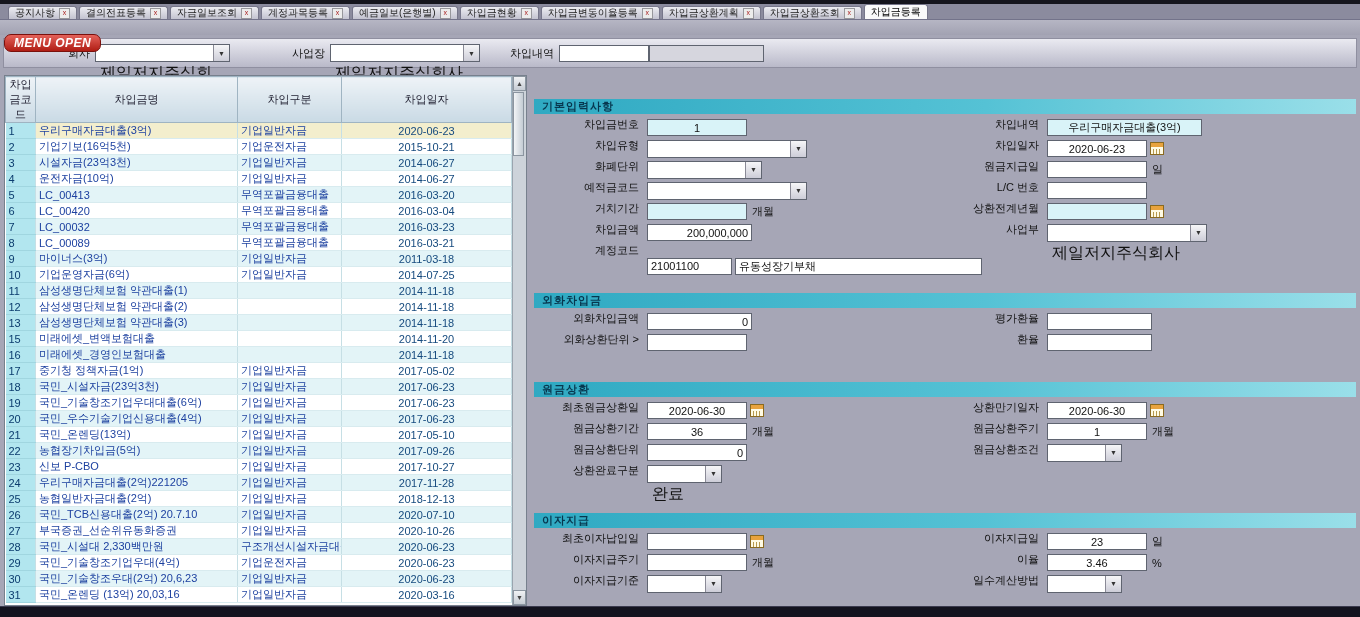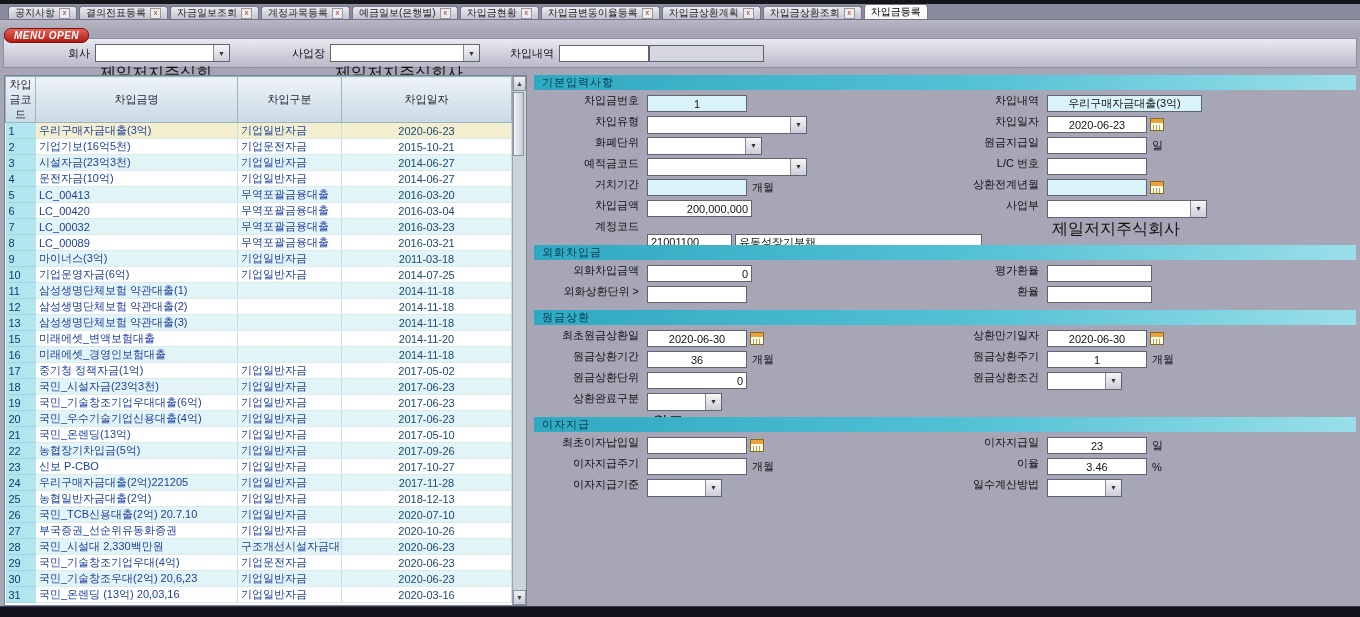--- a/index.html
+++ b/index.html
@@ -14,8 +14,8 @@
   .tclose{width:9px;height:9px;background:#ececec;border:1px solid #97979c;font-size:7px;line-height:8px;text-align:center;color:#a22;}
   
   .menurow{height:15px;position:relative;background:linear-gradient(#b6b6c4,#a2a2b2);}
-  .menu-open{position:absolute;left:4px;top:8px;background:linear-gradient(#e4625a,#b01d14);color:#fff;
-             font-size:10px;font-weight:bold;font-style:italic;padding:1px 9px;border-radius:7px;border:1px solid #7a100c;letter-spacing:.5px;}
+  .menu-open{position:absolute;left:4px;top:14px;background:linear-gradient(#e4625a,#b01d14);color:#fff;
+             font-size:12px;font-weight:bold;font-style:italic;padding:1px 9px;border-radius:7px;border:1px solid #7a100c;letter-spacing:.5px;}
   
   .filterbar{height:28px;margin:3px 3px 0 3px;background:linear-gradient(#eaeaf1,#b9b9c9);
              border:1px solid #8f8fa0;display:flex;align-items:center;padding-left:28px;}

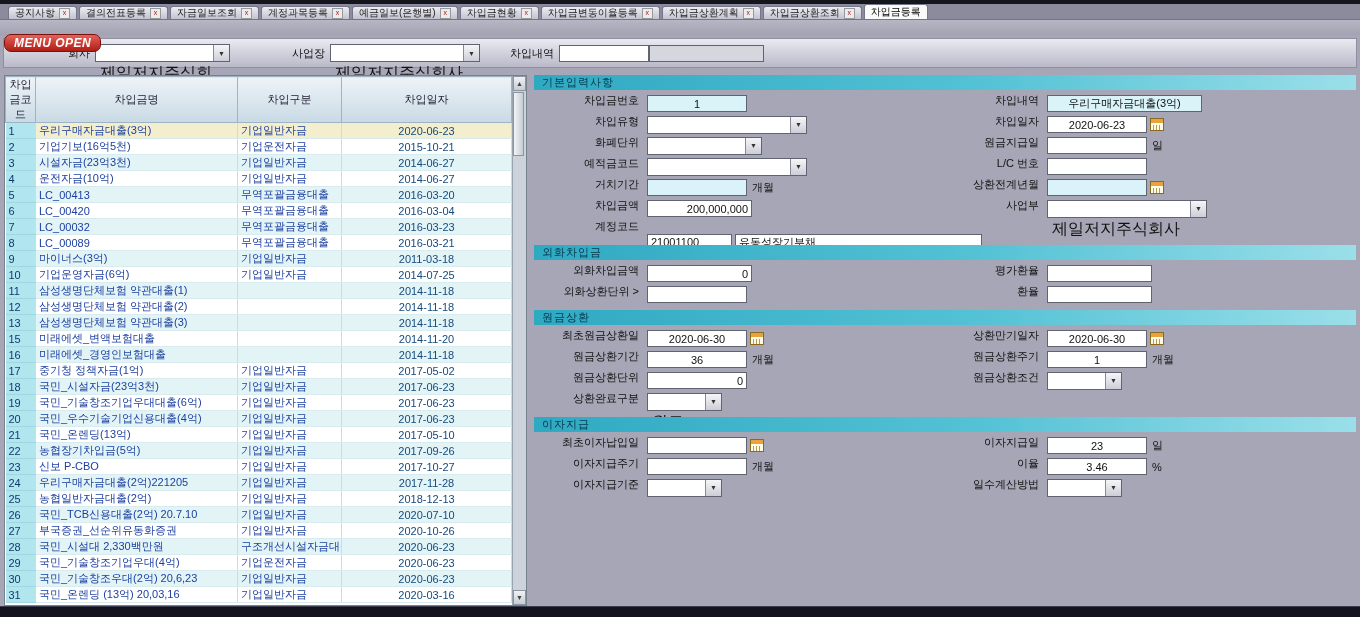--- a/index.html
+++ b/index.html
@@ -55,7 +55,7 @@
   .right-panel{flex:1;display:flex;flex-direction:column;}
   .section{margin-bottom:5px;}
   .sec-h{height:15px;background:linear-gradient(90deg,#2fa9c2,#55c2d5 55%,#9adfe9);color:#07374f;
-         font-weight:normal;font-size:11px;line-height:15px;padding:0 8px;letter-spacing:1px;margin-bottom:3px;}
+         font-weight:bold;font-size:11px;line-height:15px;padding:0 8px;letter-spacing:1px;margin-bottom:3px;margin-top:24px;}
   .frow{display:flex;height:21px;}
   .lab{width:105px;text-align:right;padding-right:8px;color:#111;flex:none;}
   .f1{width:292px;display:flex;align-items:center;gap:3px;flex:none;}

